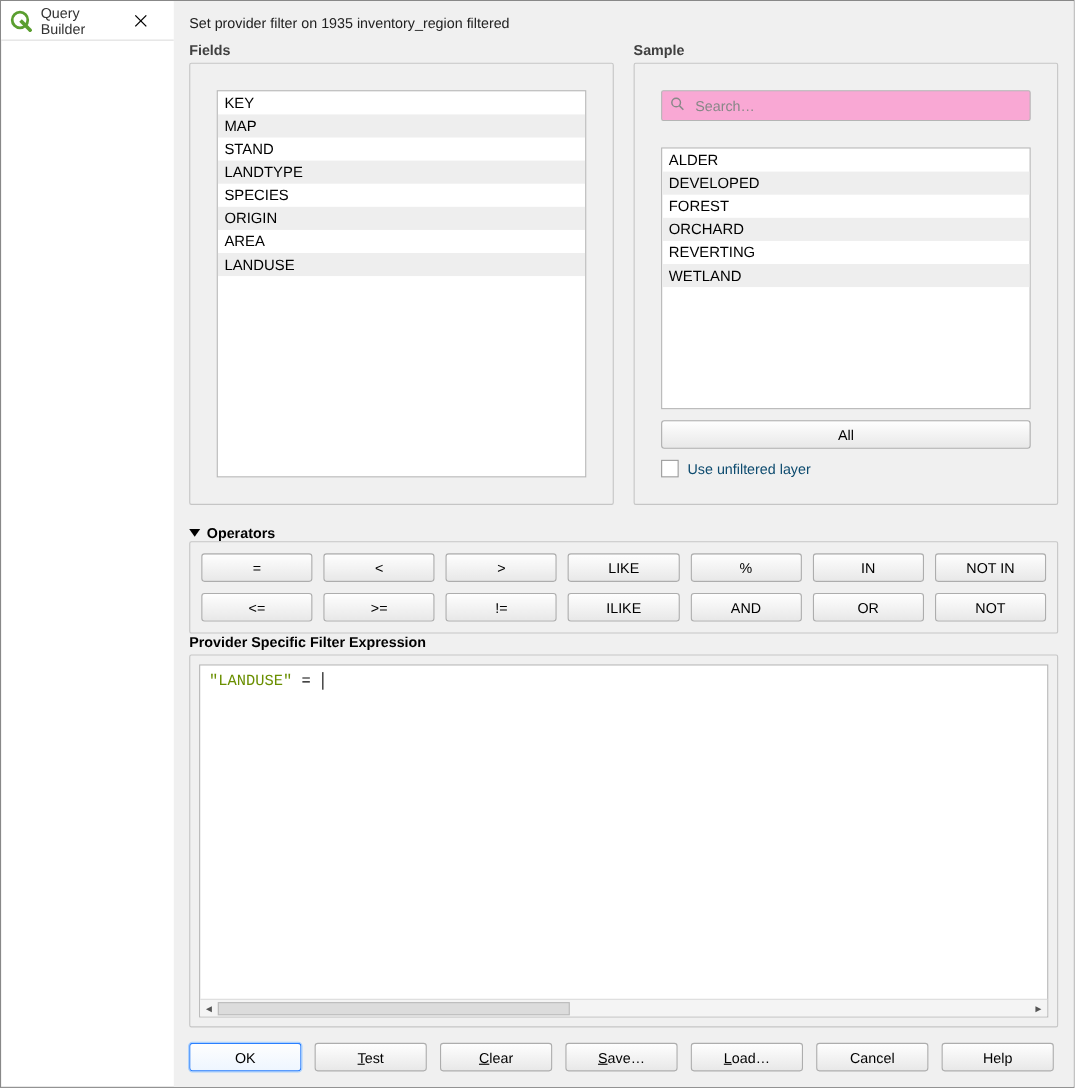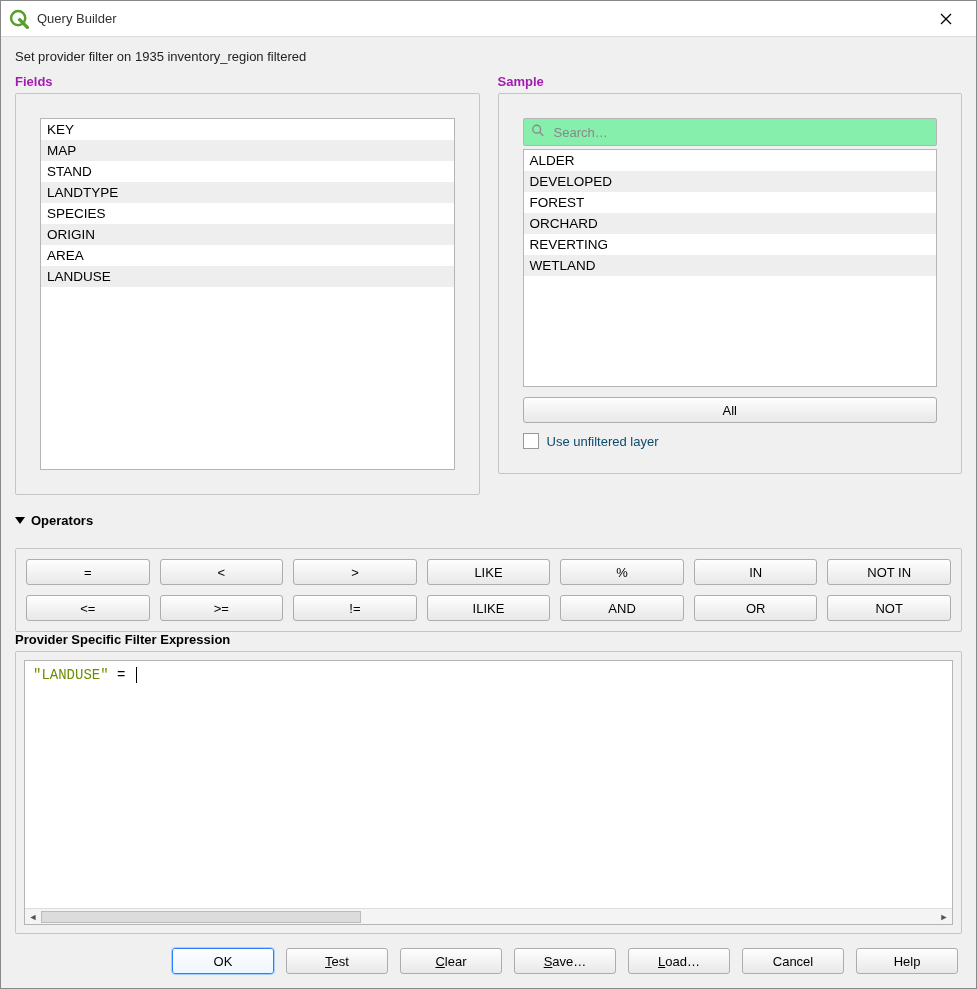--- a/index.html
+++ b/index.html
@@ -16,7 +16,6 @@
     background: #fff;
     border: 1px solid #888;
     display: flex;
-    flex-direction: column;
   }
   
   .titlebar {

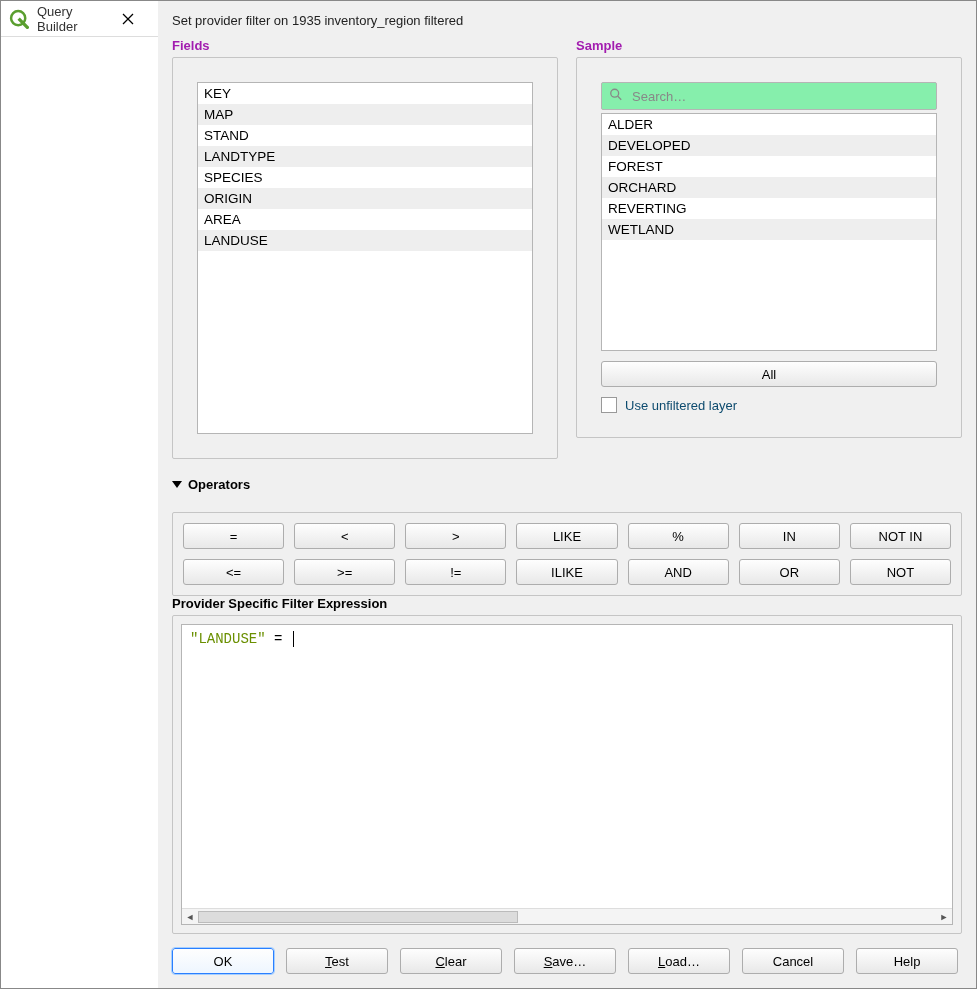--- a/index.html
+++ b/index.html
@@ -66,7 +66,7 @@
     font-weight: bold;
     font-size: 13px;
     margin-bottom: 4px;
-    color:#a21caf;
+    color:#404040;
   }
   .groupbox {
     border: 1px solid #c5c5c5;

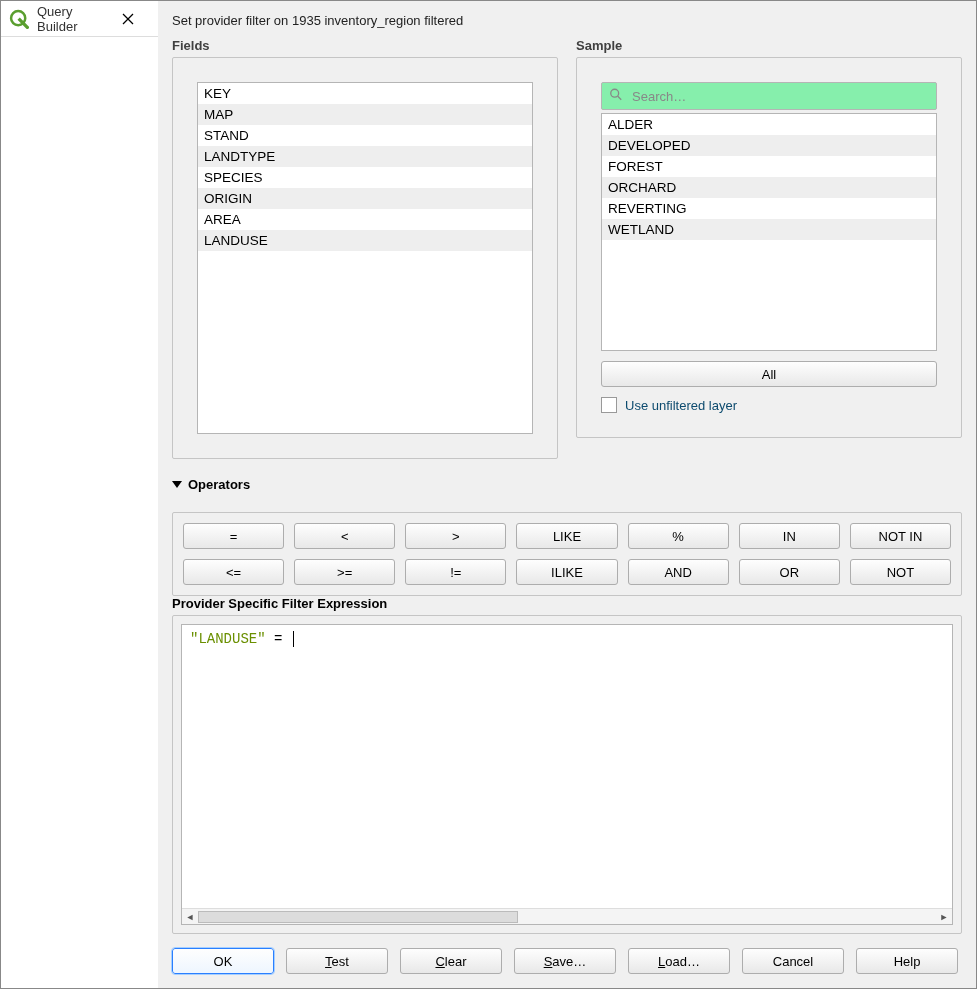--- a/index.html
+++ b/index.html
@@ -107,7 +107,7 @@
     padding: 2px 6px 2px 30px;
     font-size:13px;
     color:#444;
-    background:#86efac;
+    background:#f9a8d4;
   }
   .search-input::placeholder { color:#888; }
   .btn-row { display:flex; gap:10px; margin-top:10px; }

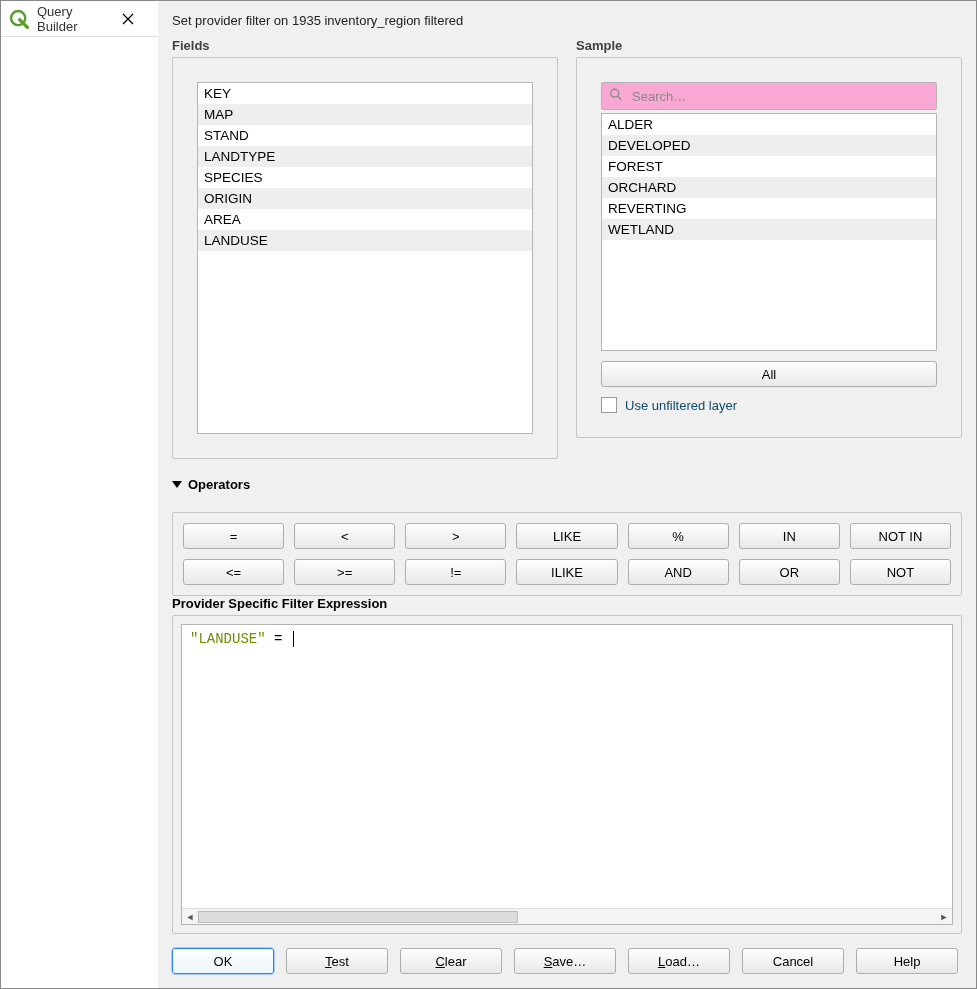--- a/index.html
+++ b/index.html
@@ -80,7 +80,7 @@
     overflow:auto;
   }
   #fields-list { height: 352px; }
-  #values-list { height: 238px; margin-top:3px; }
+  #values-list { height: 238px; margin-top:24px; }
   .listbox .item {
     padding: 1px 6px;
     font-size: 13.5px;

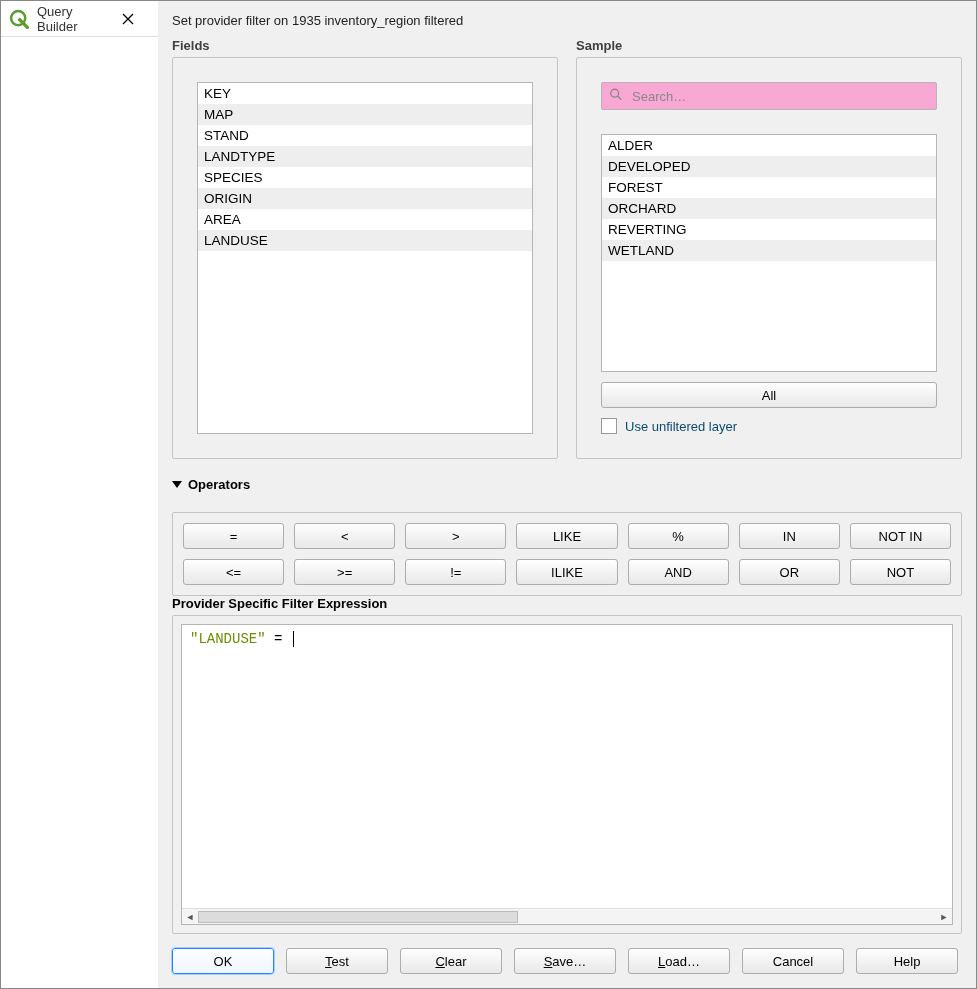--- a/index.html
+++ b/index.html
@@ -137,7 +137,7 @@
   .operators-header {
     display:flex; align-items:center; gap:6px;
     font-weight:bold;
-    margin-bottom:20px;
+    margin-bottom:0;
     cursor:pointer;
     user-select:none;
   }

